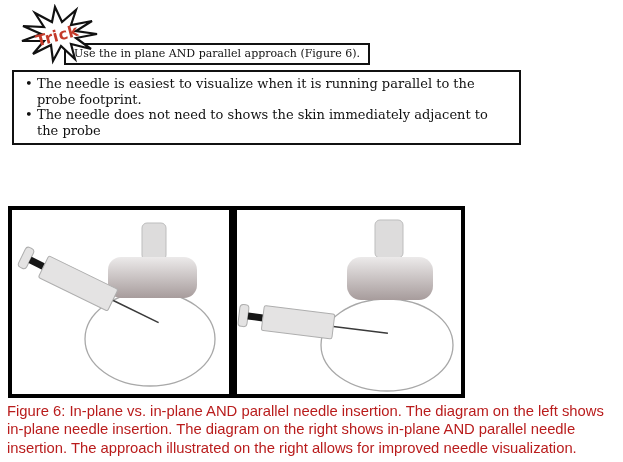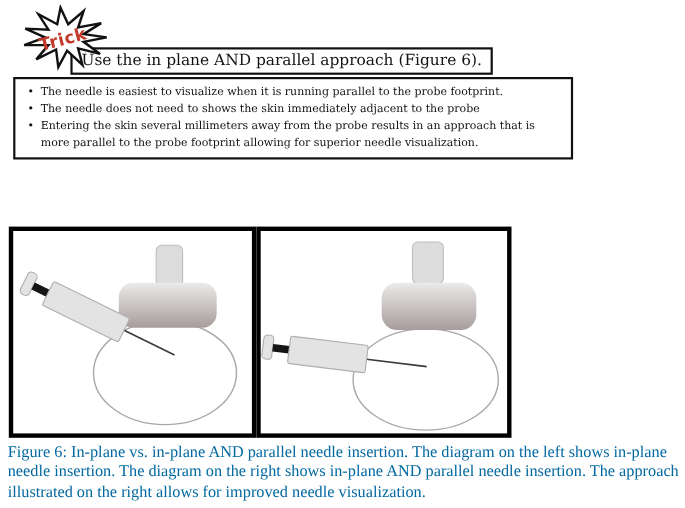--- a/index.html
+++ b/index.html
@@ -13,7 +13,7 @@
   .callout{
     position:absolute;left:64px;top:43px;z-index:1;
     border:2px solid #111;background:#fff;
-    padding:2px 8px 3px 8px;font-size:14px;white-space:nowrap;text-align:right;
+    padding:2px 8px 3px 8px;font-size:11px;white-space:nowrap;text-align:right;
   }
   
   .tips{

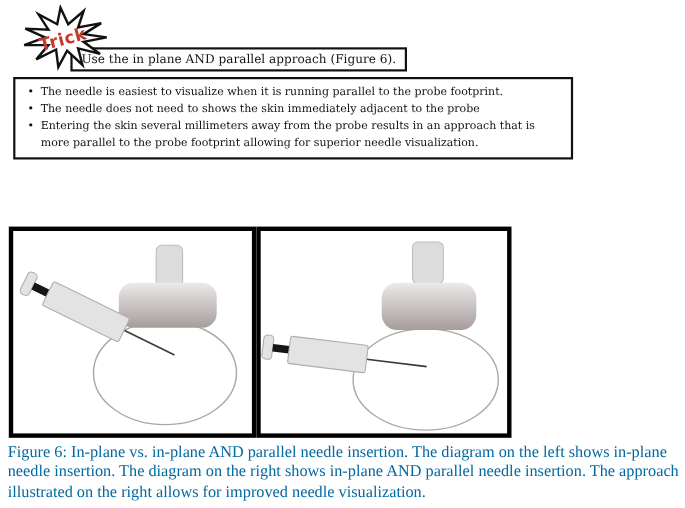--- a/index.html
+++ b/index.html
@@ -19,7 +19,7 @@
   .tips{
     position:absolute;left:12px;top:70px;width:509px;box-sizing:border-box;
     border:2px solid #111;background:#fff;
-    padding:4px 8px 5px 8px;font-size:10px;line-height:15.6px;
+    padding:4px 8px 5px 8px;font-size:13px;line-height:15.6px;
   }
   .tips ul{margin:0;padding:0;list-style:none;}
   .tips li{position:relative;padding-left:15px;}

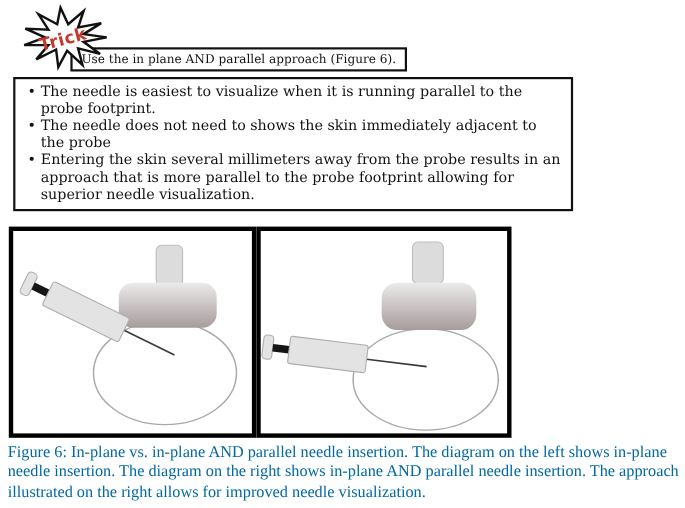--- a/index.html
+++ b/index.html
@@ -57,7 +57,6 @@
     <ul>
       <li>The needle is easiest to visualize when it is running parallel to the probe footprint.</li>
       <li>The needle does not need to shows the skin immediately adjacent to the probe</li>
-      <li>Entering the skin several millimeters away from the probe results in an approach that is more parallel to the probe footprint allowing for superior needle visualization.</li>
     </ul>
   </div>
 

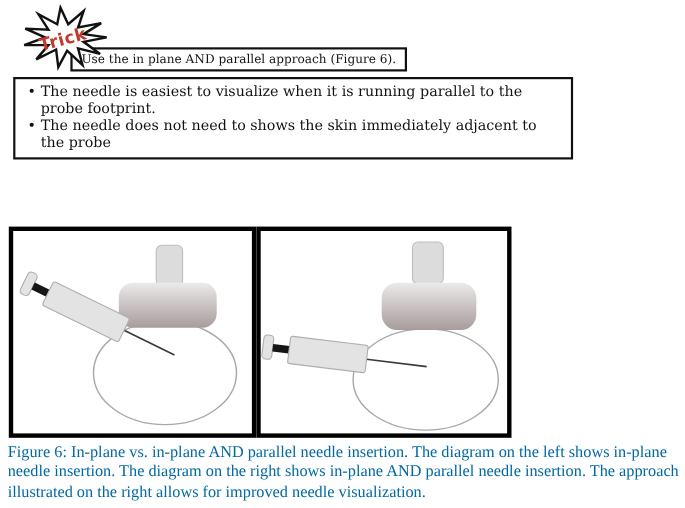--- a/index.html
+++ b/index.html
@@ -33,7 +33,7 @@
   
   .caption{
     position:absolute;left:7px;top:402px;width:612px;
-    font-family:Liberation Serif, serif;font-size:14.8px;line-height:18.4px;color:#0369a1;
+    font-family:Liberation Sans, sans-serif;font-size:14.8px;line-height:18.4px;color:#b91c1c;
   }
   .trick-text{
     font-family:"DejaVu Sans",sans-serif;font-weight:bold;font-size:15.5px;letter-spacing:.5px;

